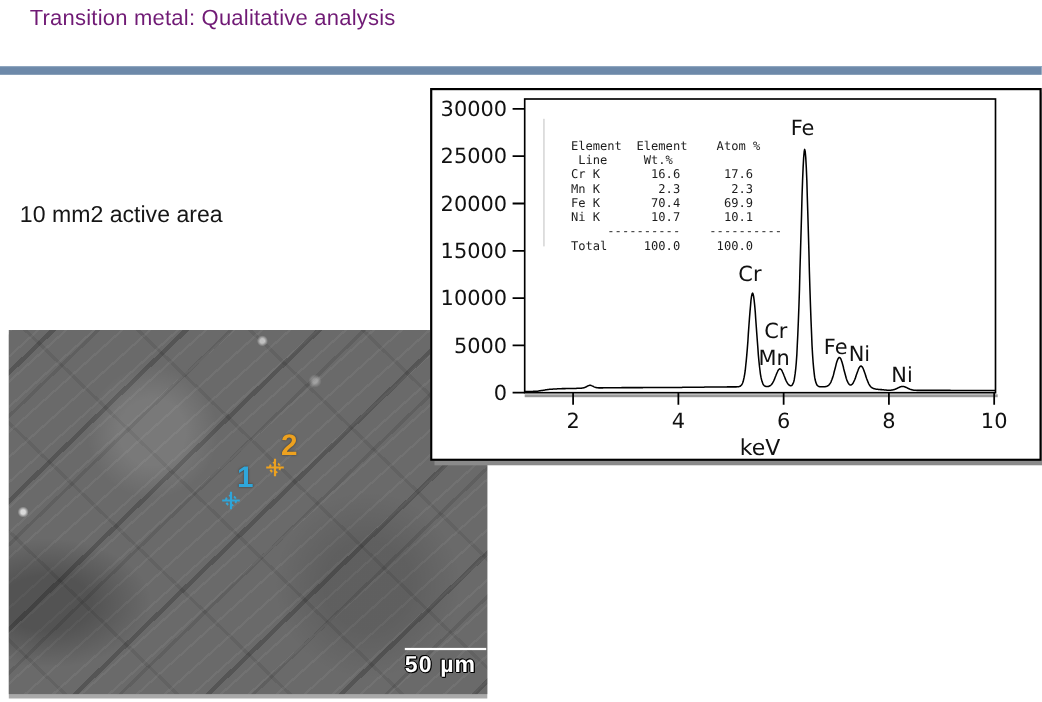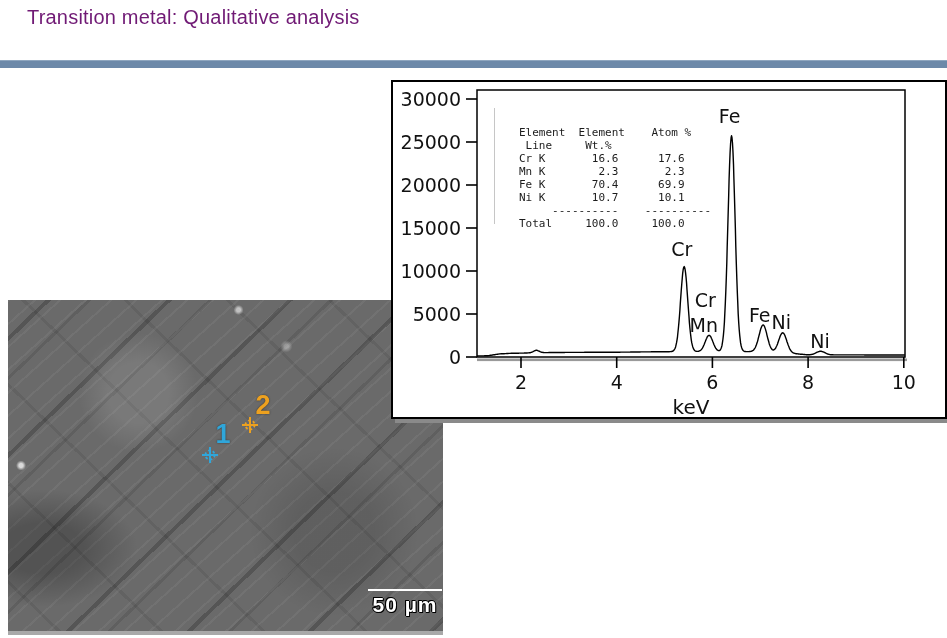--- a/index.html
+++ b/index.html
@@ -57,6 +57,7 @@
 <div class="accent-rule" style="background: rgb(109, 137, 169);"></div>
 
 <div class="info-block">
+    <div>10 mm2 active area</div>
   </div>
 
 <div class="sem">

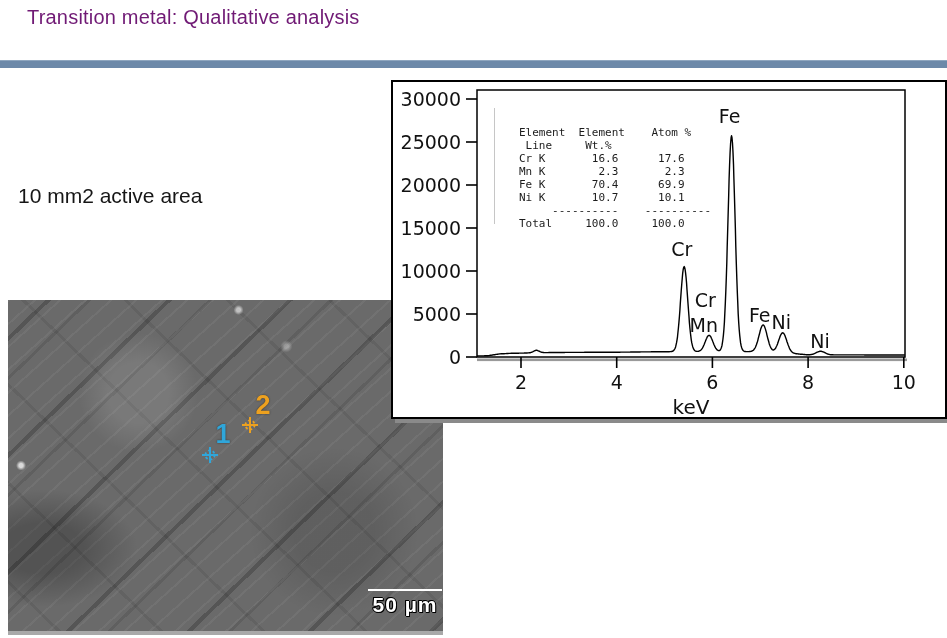--- a/index.html
+++ b/index.html
@@ -33,7 +33,7 @@
   .sem-marker-label{position:absolute;transform:translate(-50%,-50%);
        font-size:27px;font-weight:bold;line-height:1;
        text-shadow:0 0 2px rgba(0,0,0,0.55);}
-  .scale-bar{position:absolute;left:360px;top:289px;width:74px;text-align:center;}
+  .scale-bar{position:absolute;left:360px;top:289px;width:74px;}
   .scale-bar-line{height:0;border-top:2px solid #ffffff;margin-bottom:2px;}
   .scale-bar-label{color:#fff;font-size:21px;font-weight:bold;letter-spacing:1px;
        font-family:"Liberation Sans",sans-serif;

